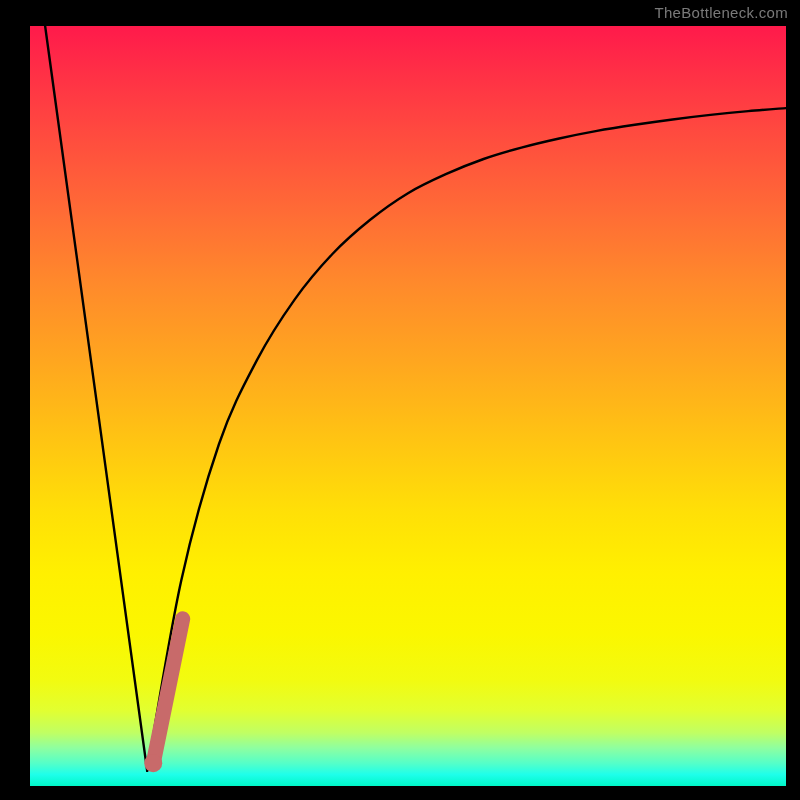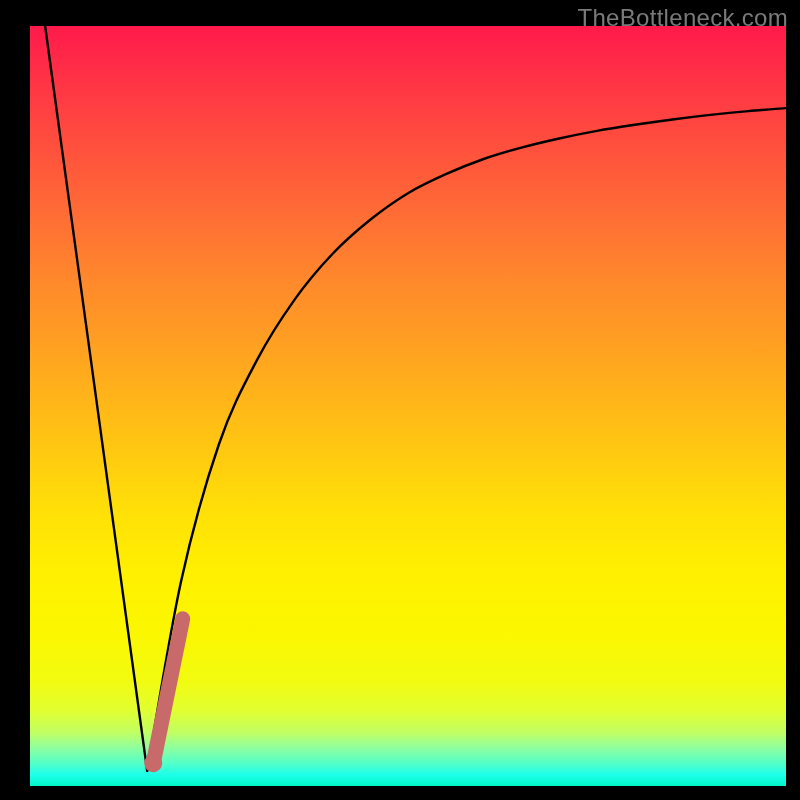--- a/index.html
+++ b/index.html
@@ -57,7 +57,7 @@
     top: 4px;
     right: 12px;
     color: #7a7a7a;
-    font-size: 24px;
+    font-size: 15px;
     font-weight: 400;
     letter-spacing: 0.3px;
     user-select: none;

